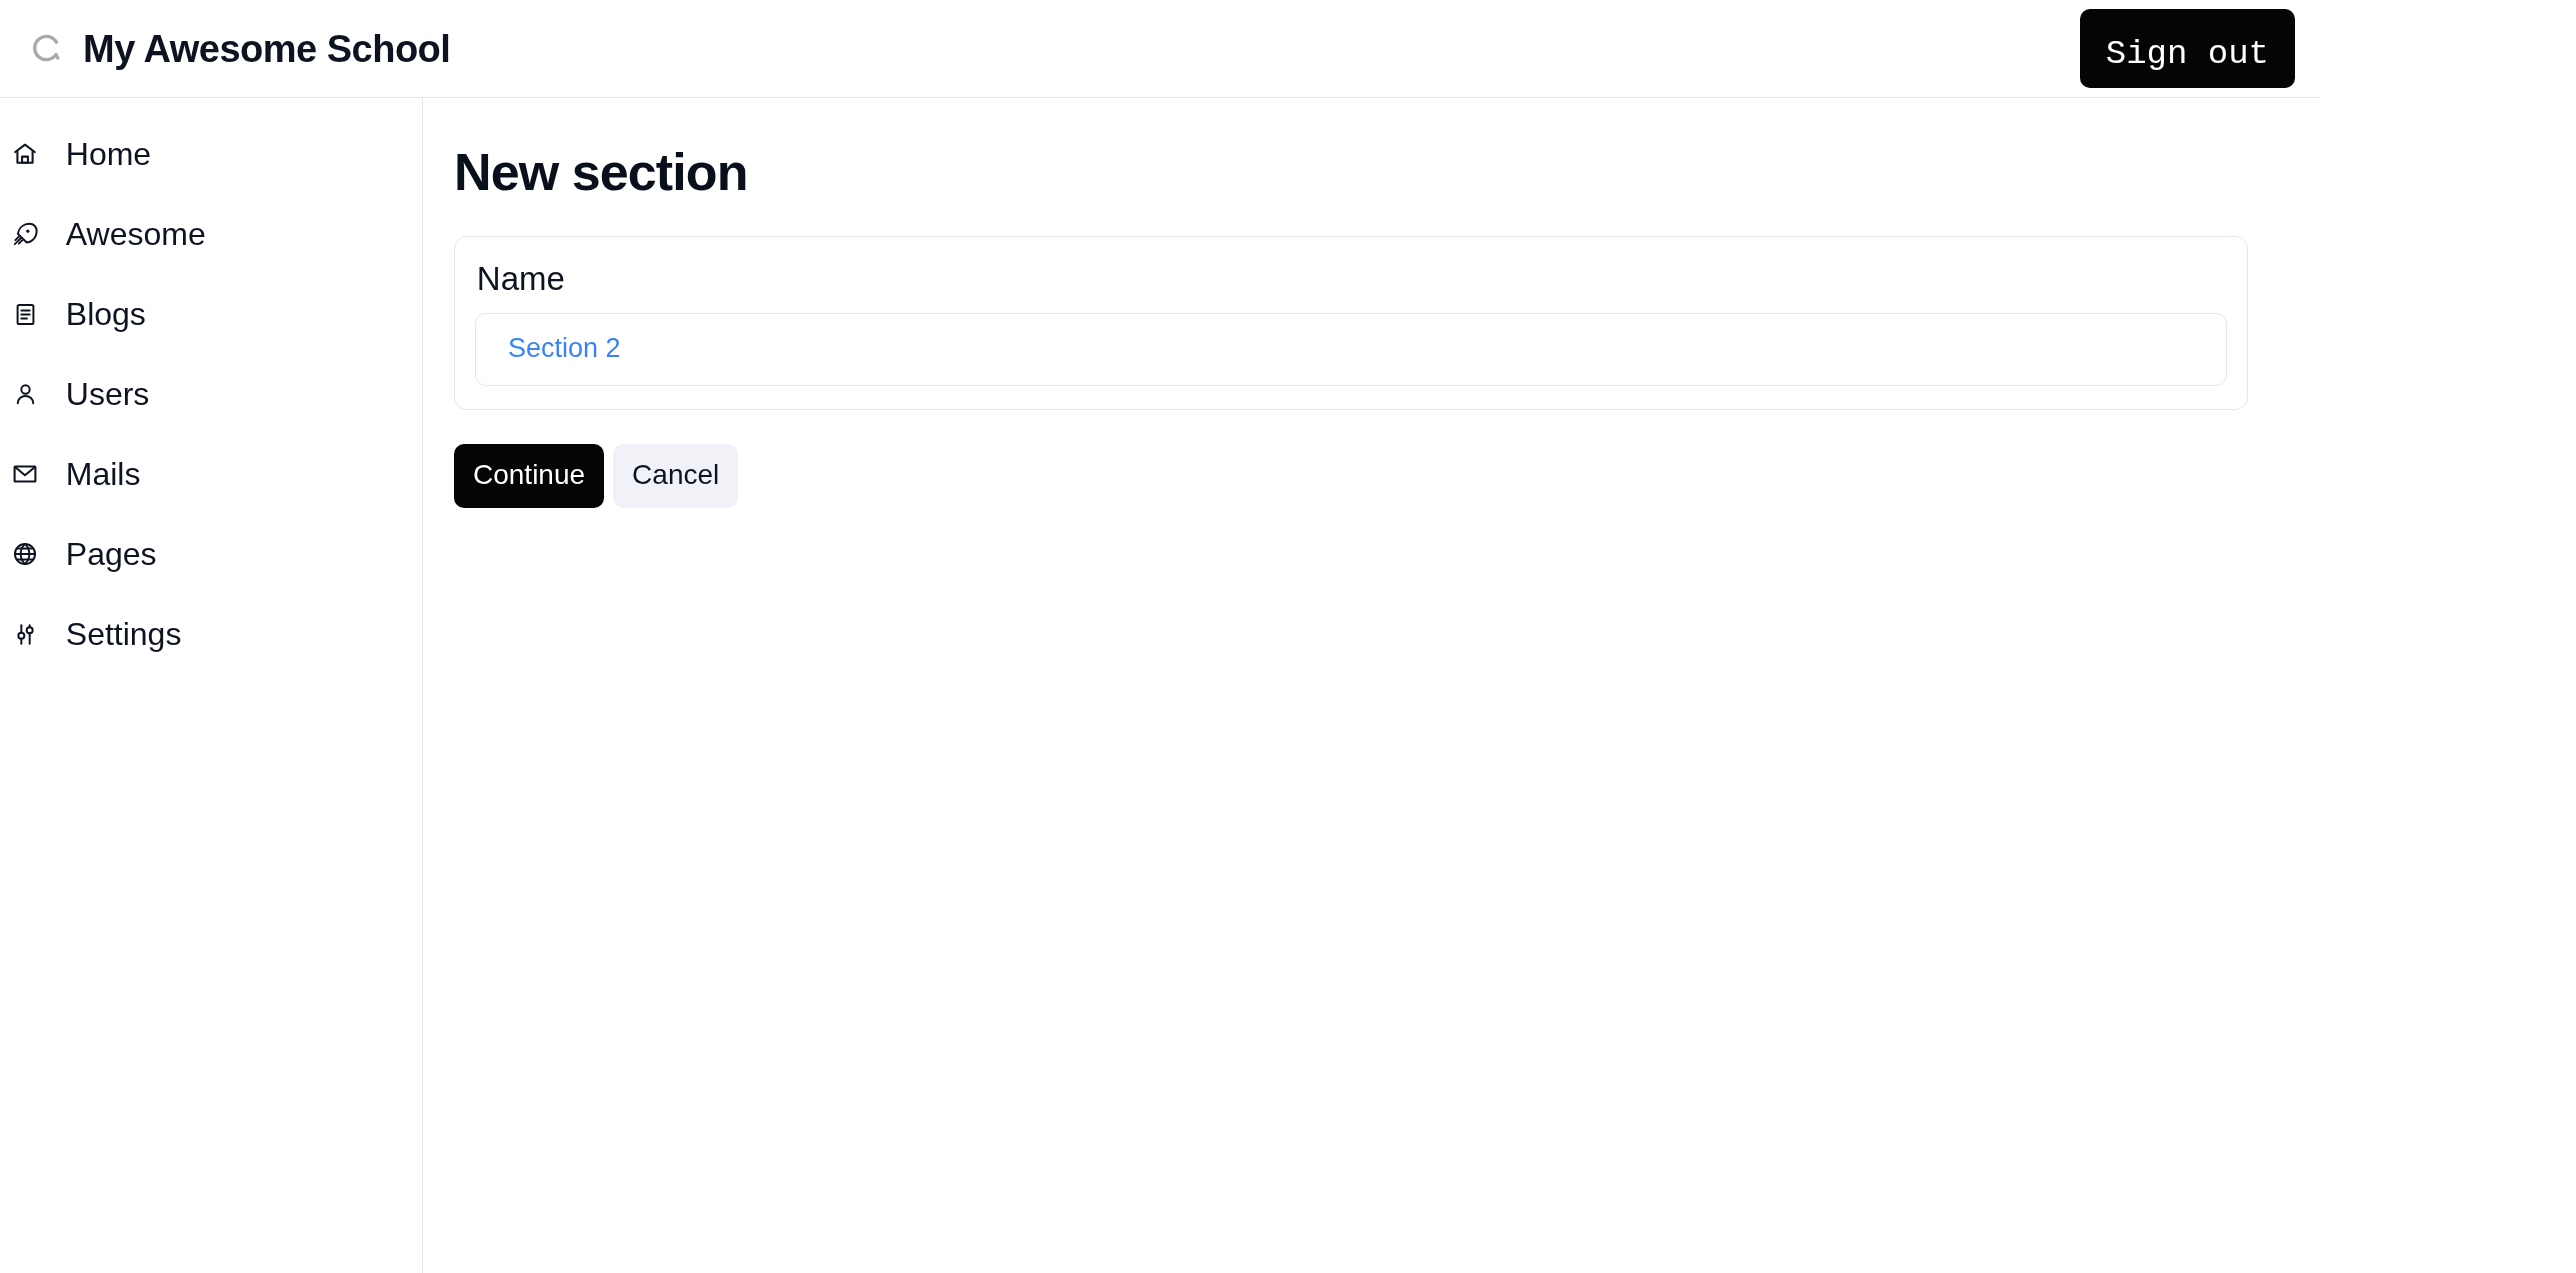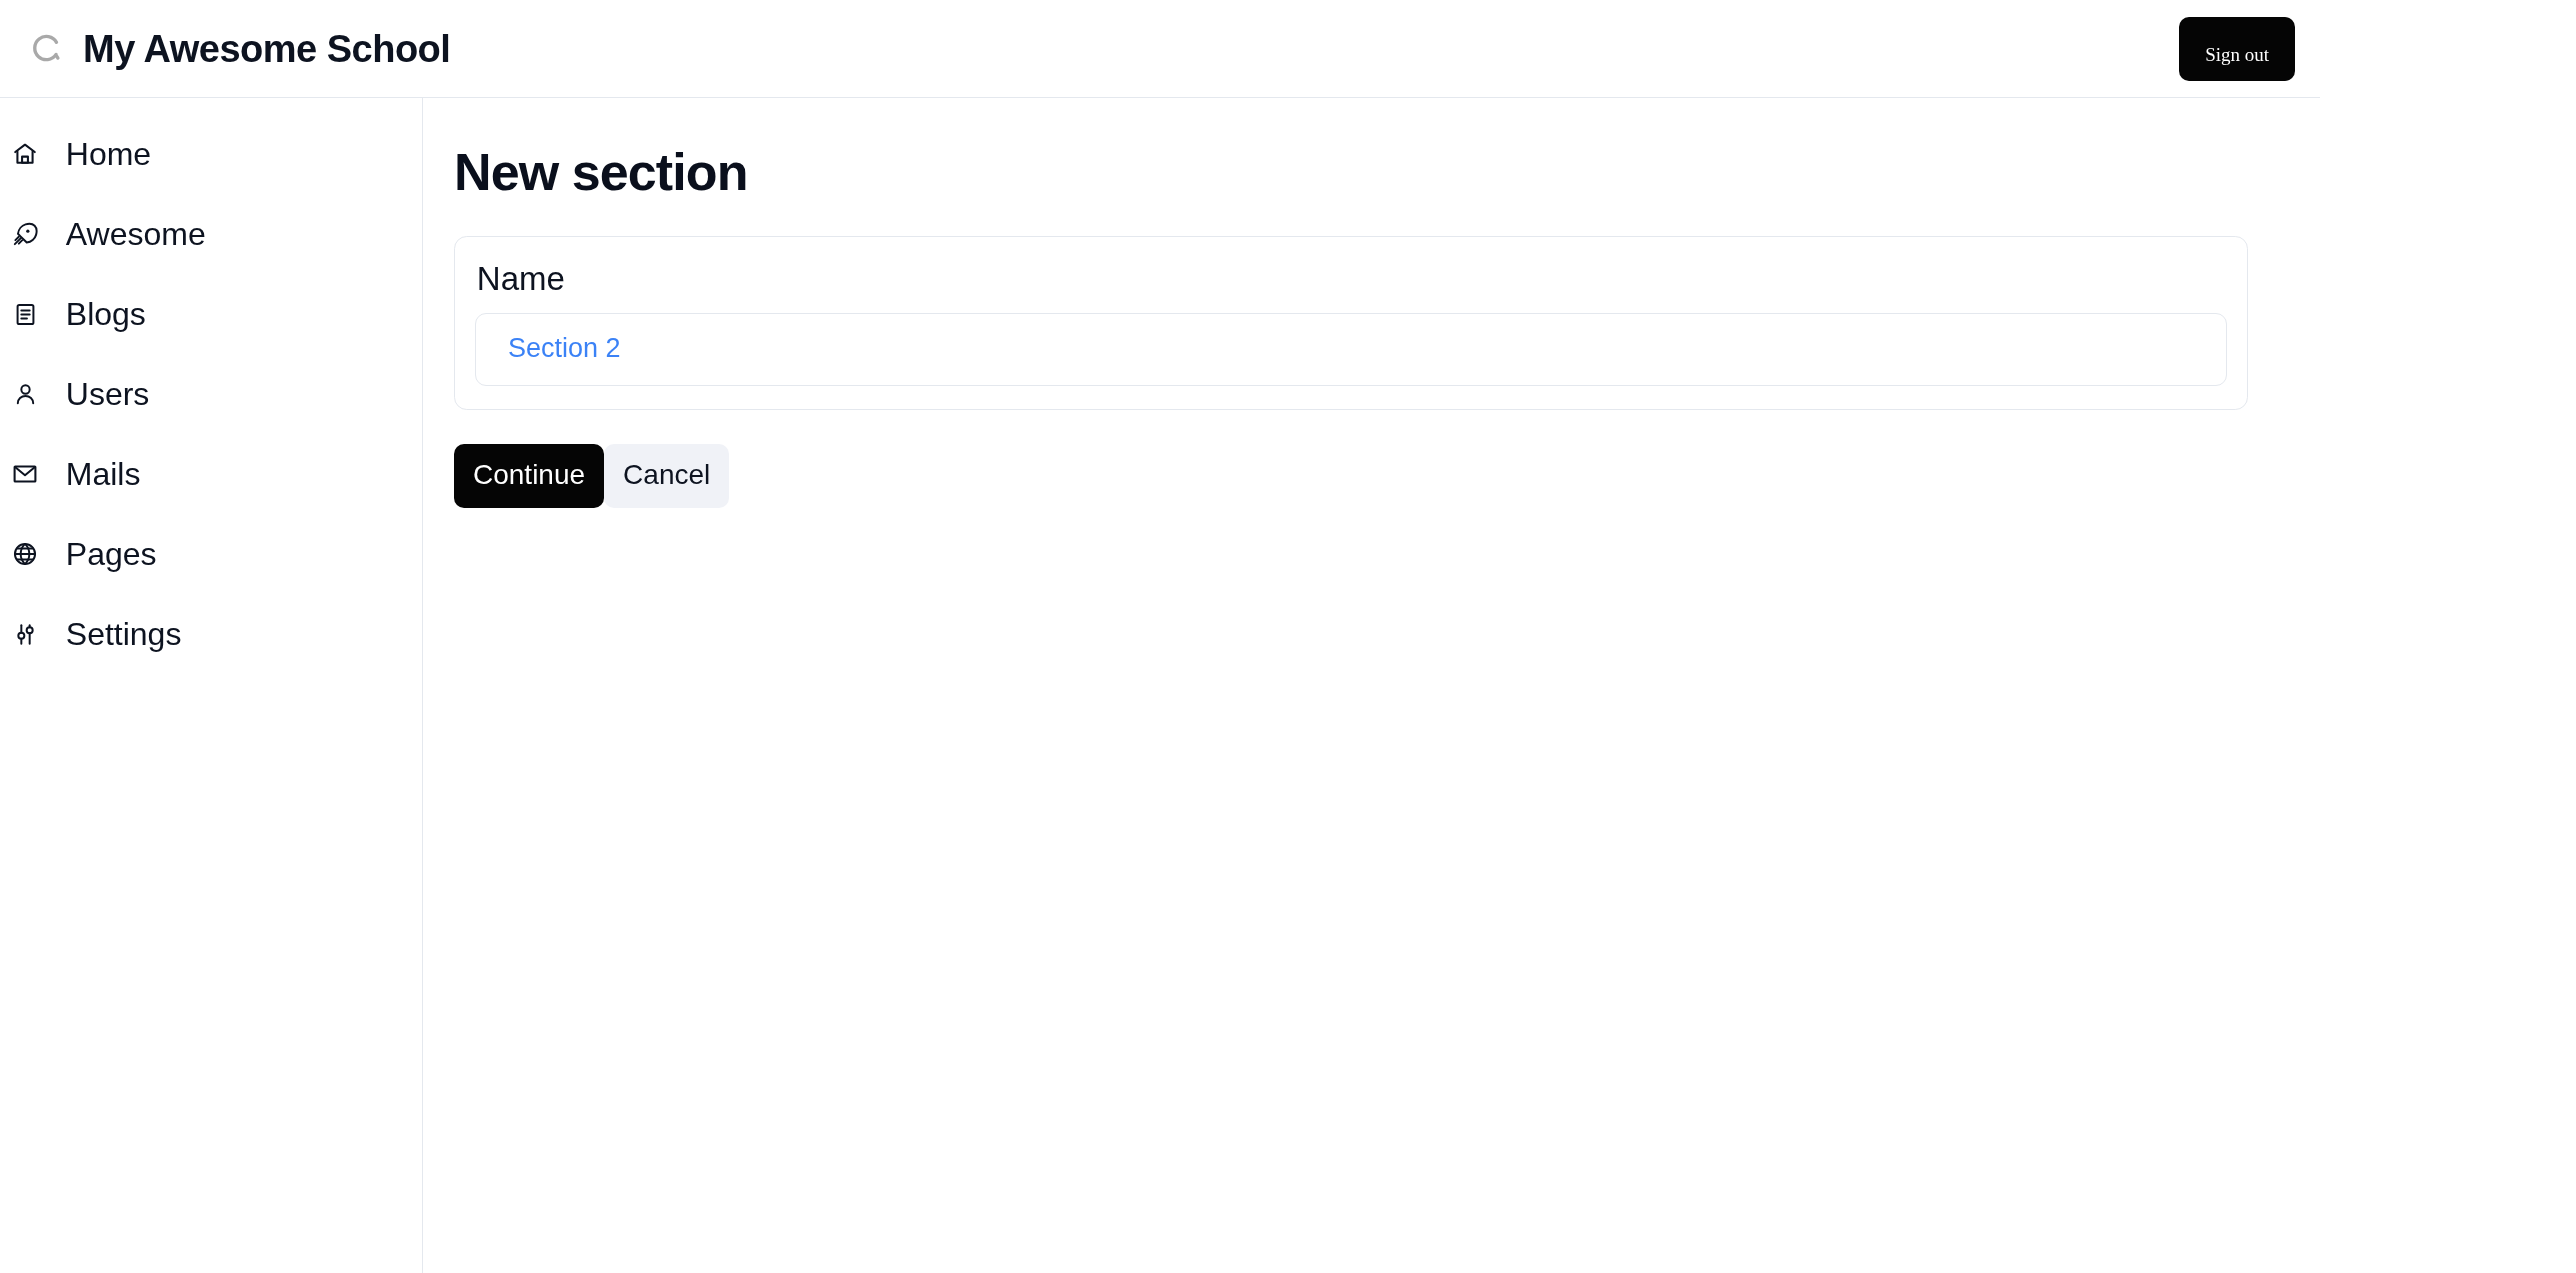--- a/index.html
+++ b/index.html
@@ -62,8 +62,8 @@
     color: #ffffff;
     border: none;
     border-radius: 10px;
-    font-family: Liberation Serif, serif;
-    font-size: 19px;
+    font-family: Liberation Mono, monospace;
+    font-size: 34px;
     font-weight: normal;
     padding: 28px 26px 17px;
     line-height: 1;

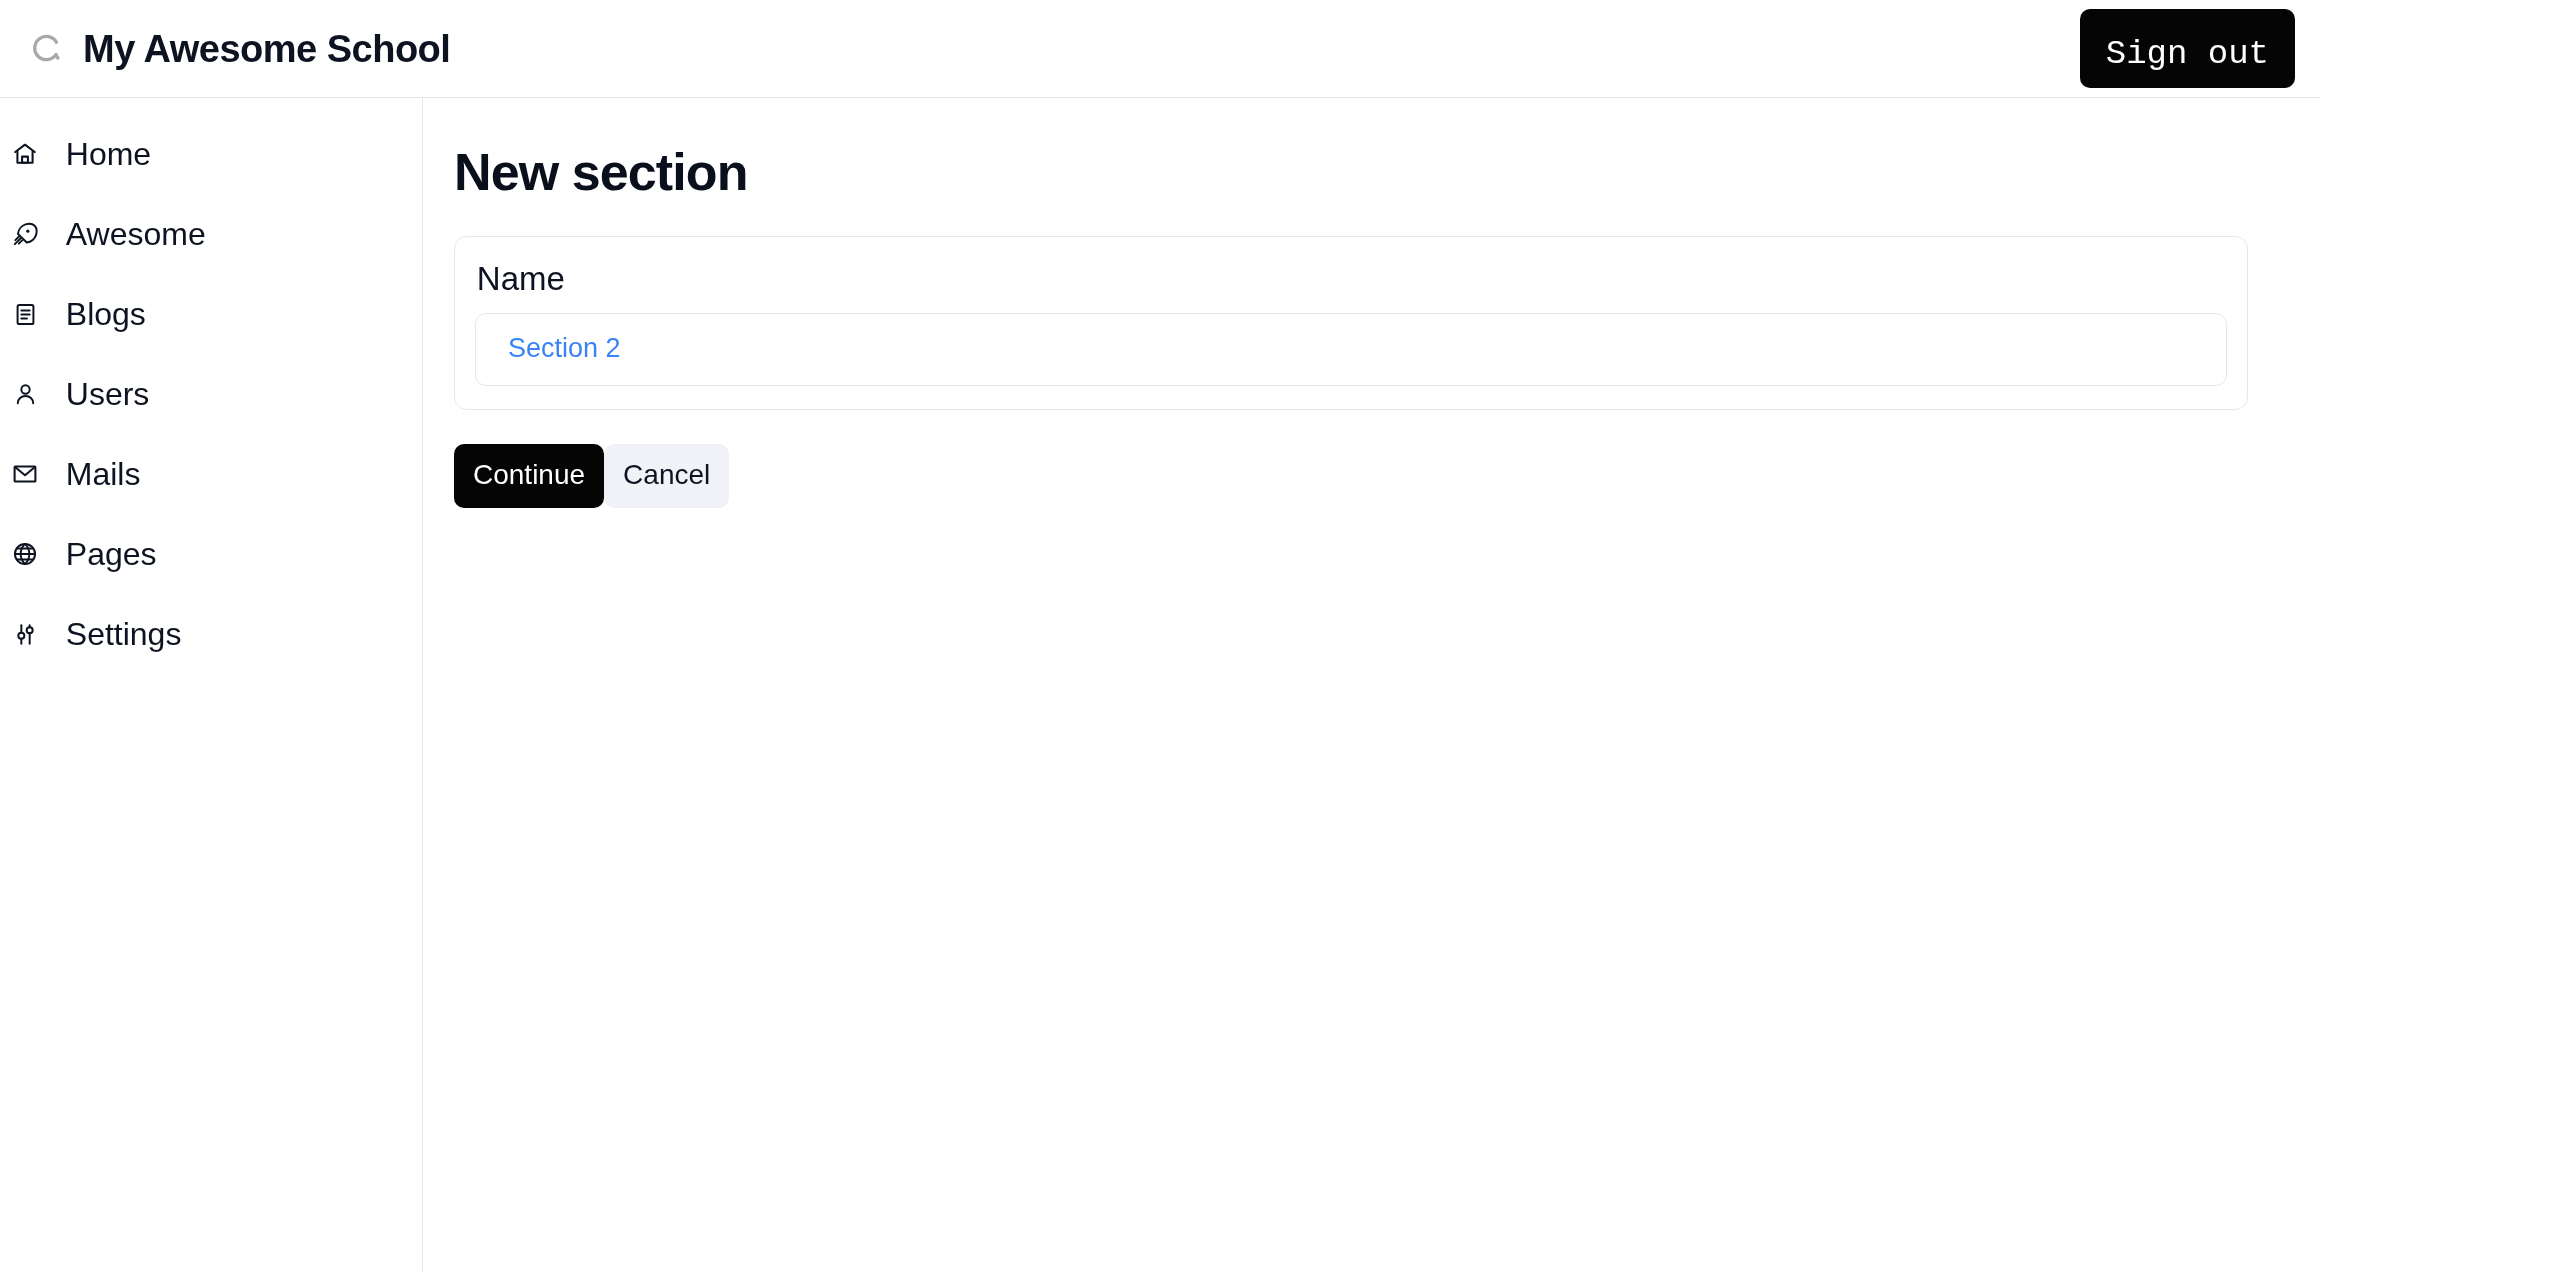--- a/index.html
+++ b/index.html
@@ -159,7 +159,7 @@
   .actions {
     display: flex;
     align-items: flex-start;
-    gap: 0;
+    gap: 9px;
     margin-top: 34px;
   }
   .btn {

